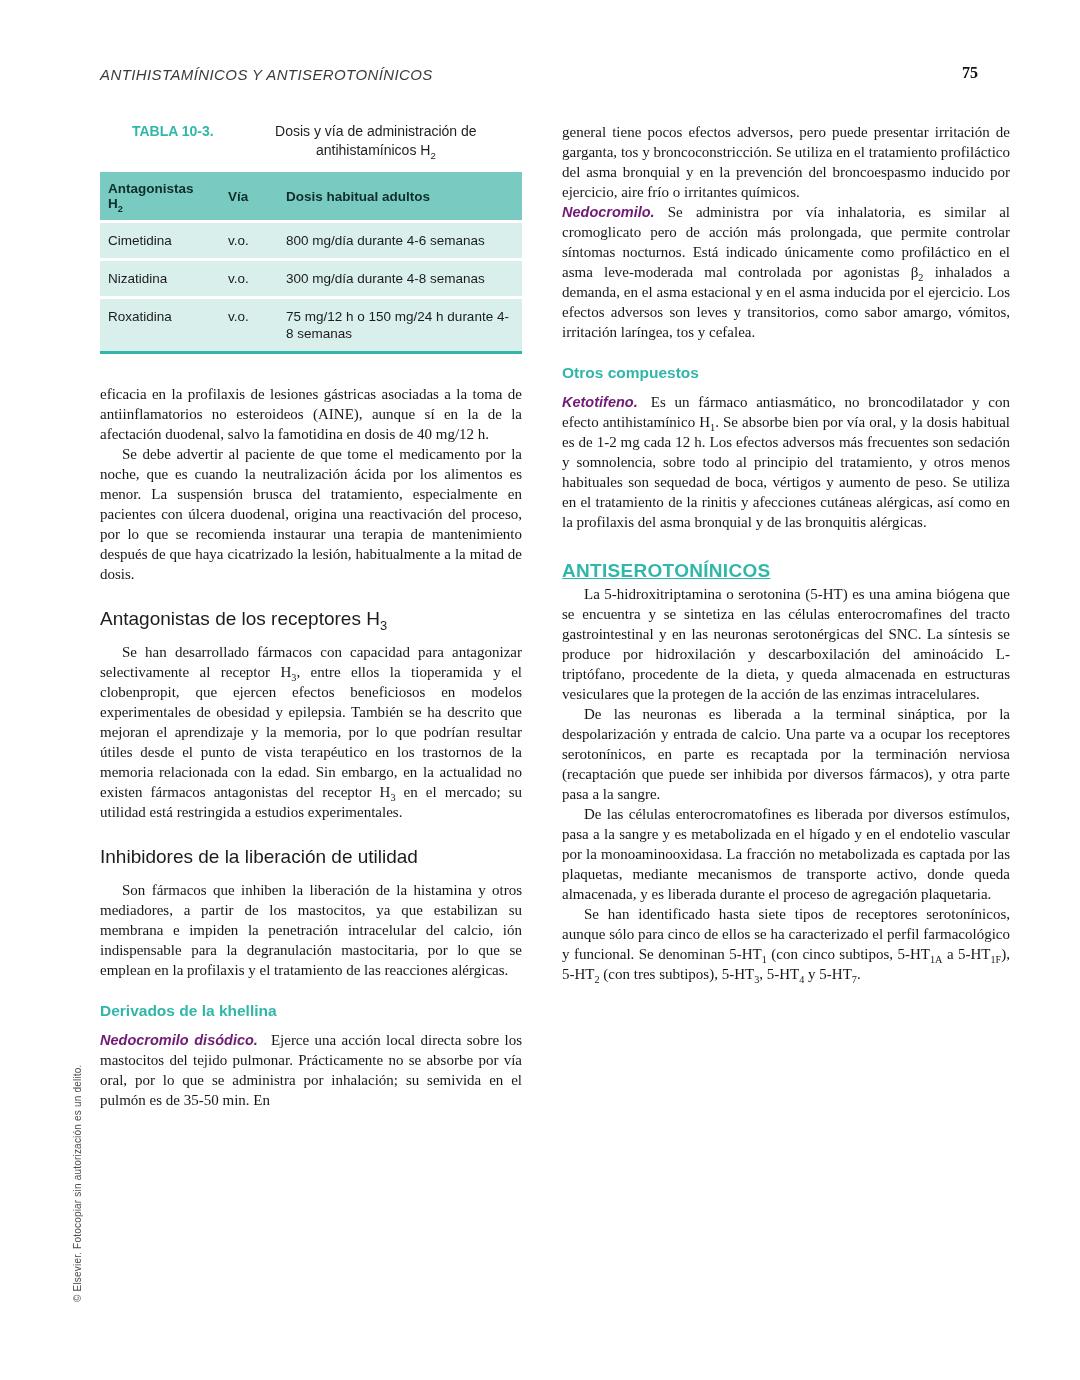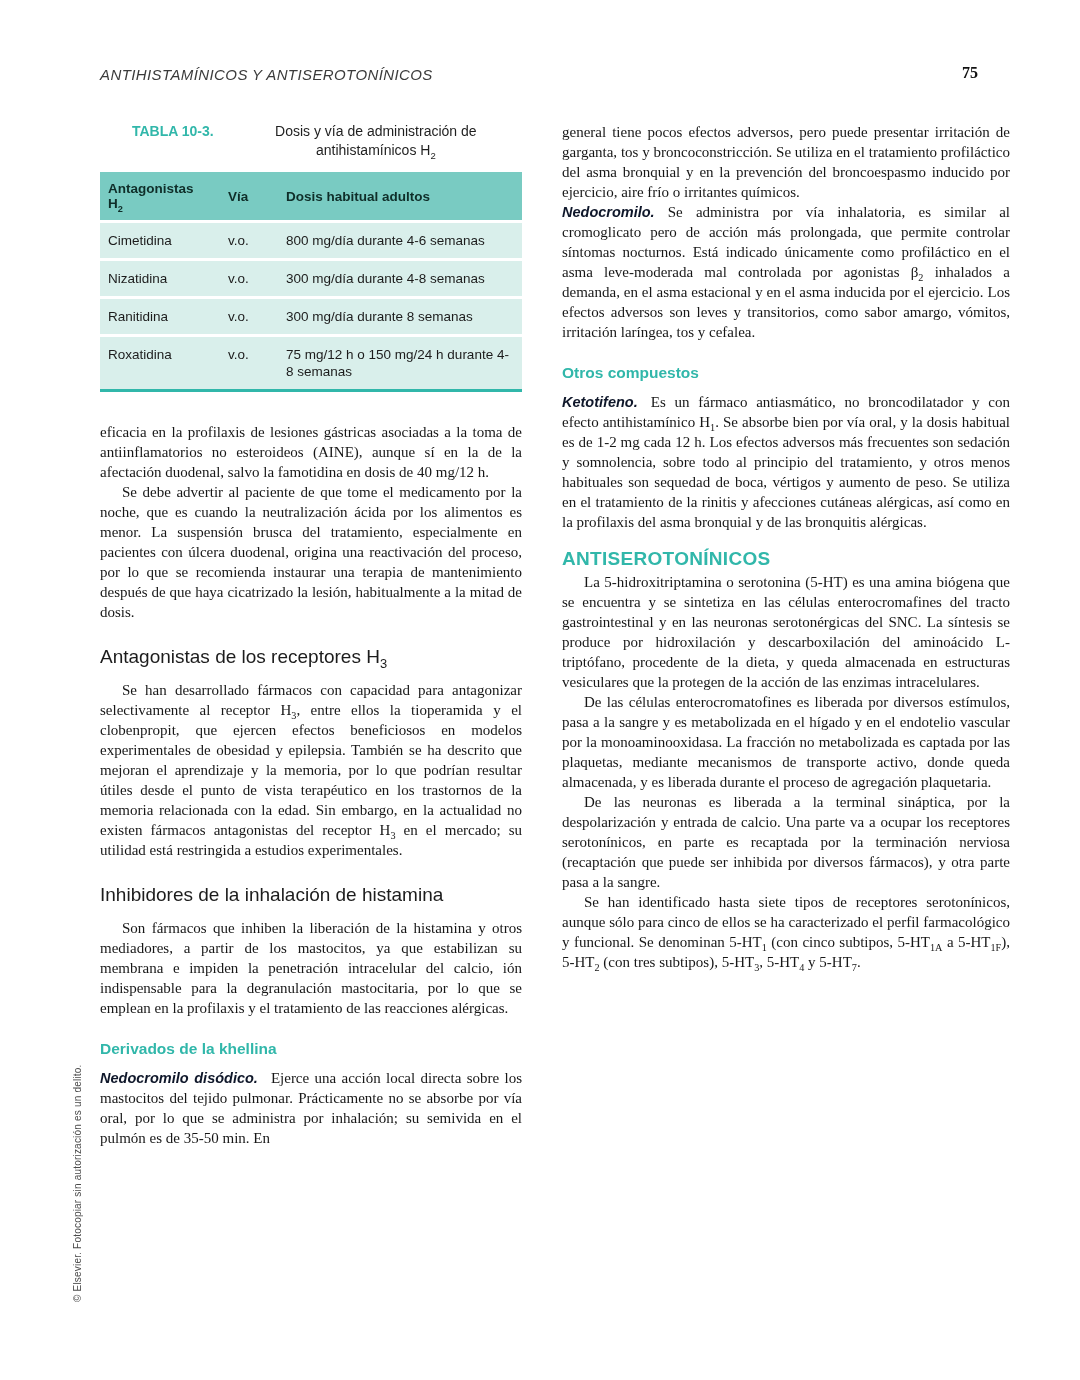--- a/index.html
+++ b/index.html
@@ -38,7 +38,7 @@
   p.indent{text-indent:22px;}
   .lead{
     font:italic bold 14.5px "Liberation Sans",sans-serif;
-    color:#0f172a;margin-right:13px;
+    color:#701a75;margin-right:13px;
   }
   .section-heading{
     font:400 19px "Liberation Sans",sans-serif;

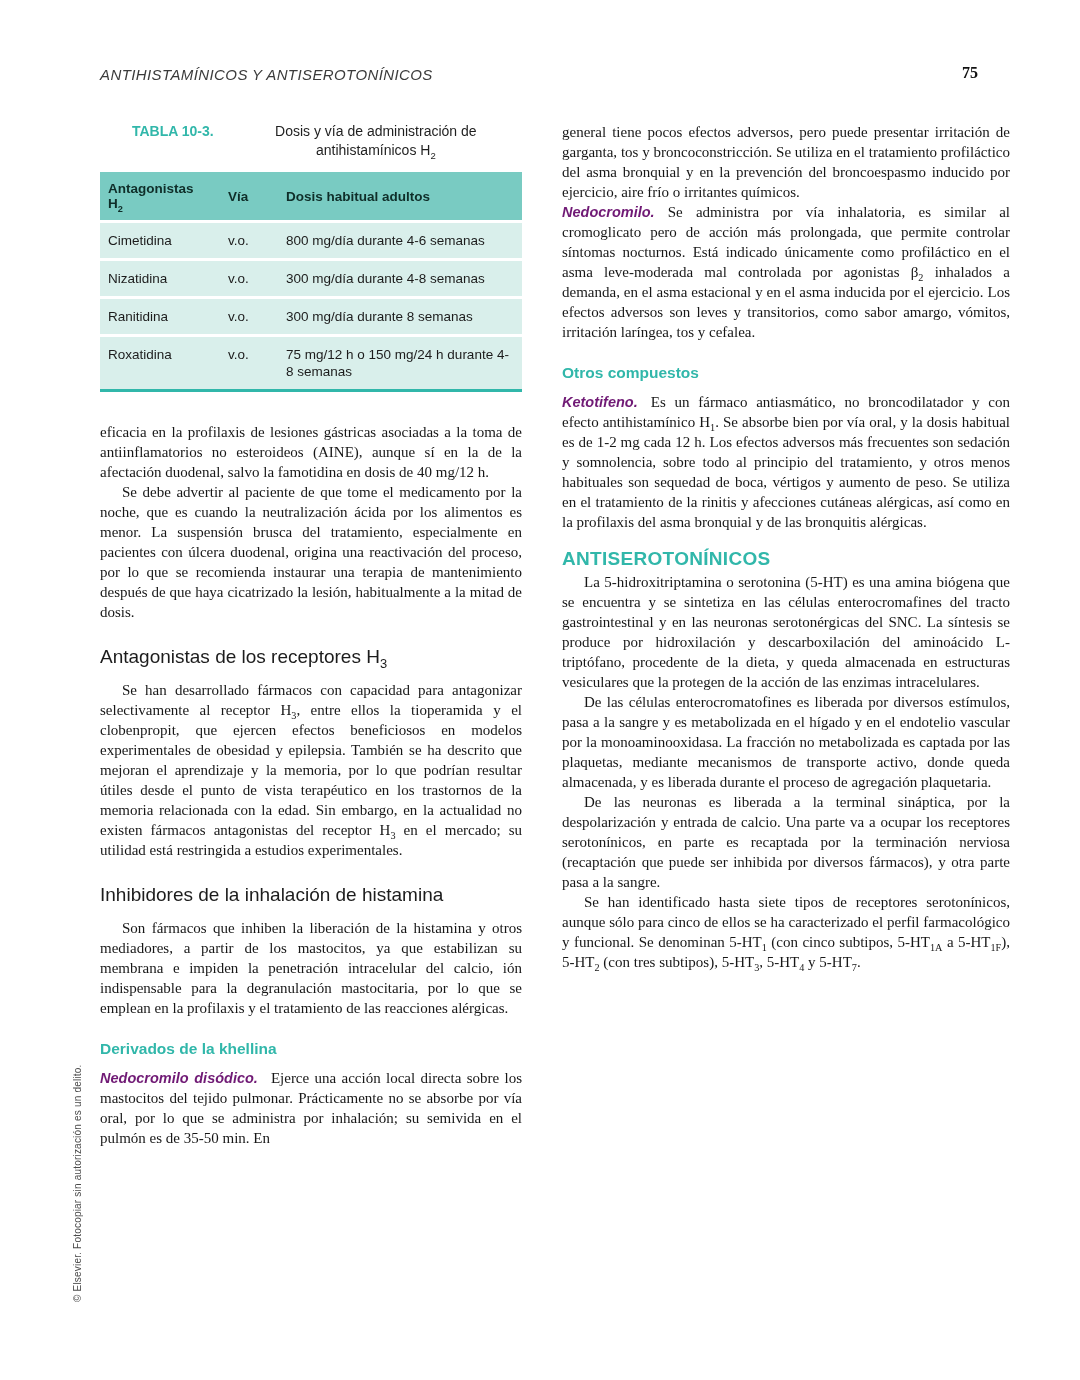--- a/index.html
+++ b/index.html
@@ -135,11 +135,6 @@
           <td>300 mg/día durante 4-8 semanas</td>
         </tr>
         <tr>
-          <td>Ranitidina</td>
-          <td>v.o.</td>
-          <td>300 mg/día durante 8 semanas</td>
-        </tr>
-        <tr>
           <td>Roxatidina</td>
           <td>v.o.</td>
           <td>75 mg/12 h o 150 mg/24 h durante 4-8 semanas</td>

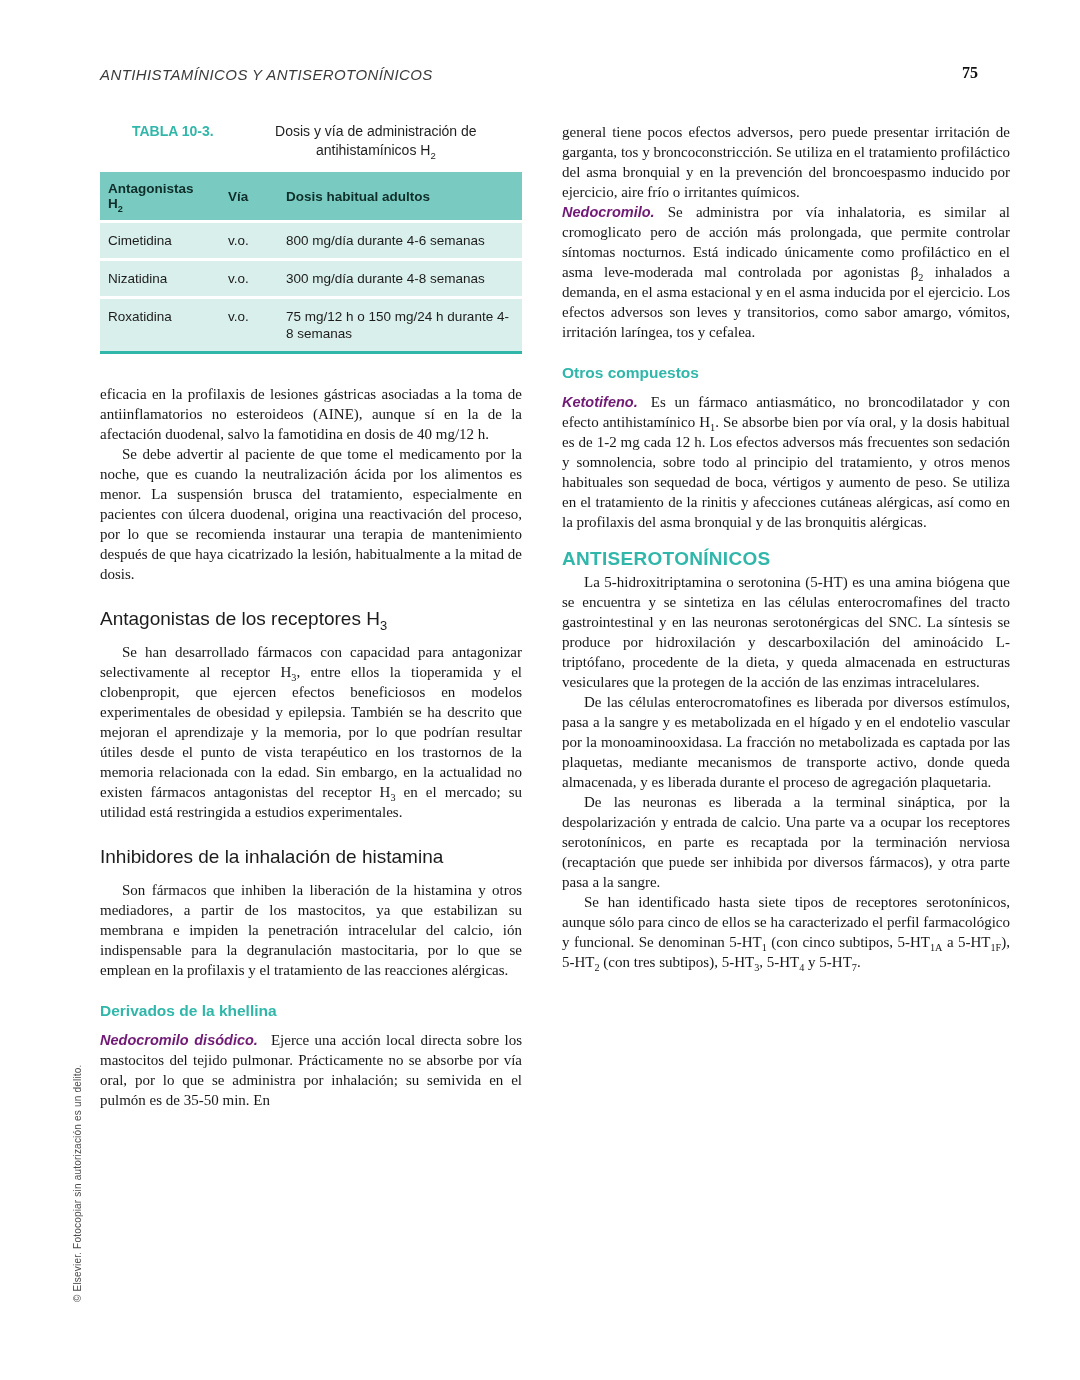--- a/index.html
+++ b/index.html
@@ -50,7 +50,7 @@
   }
   .caps-heading{
     font:bold 19px "Liberation Sans",sans-serif;
-    color:var(--accent);margin:16px 0 2px;letter-spacing:.3px;
+    color:var(--accent);margin:28px 0 2px;letter-spacing:.3px;text-decoration:underline;
   }
   .intro-heading{
     font:400 19px "Liberation Sans",sans-serif;

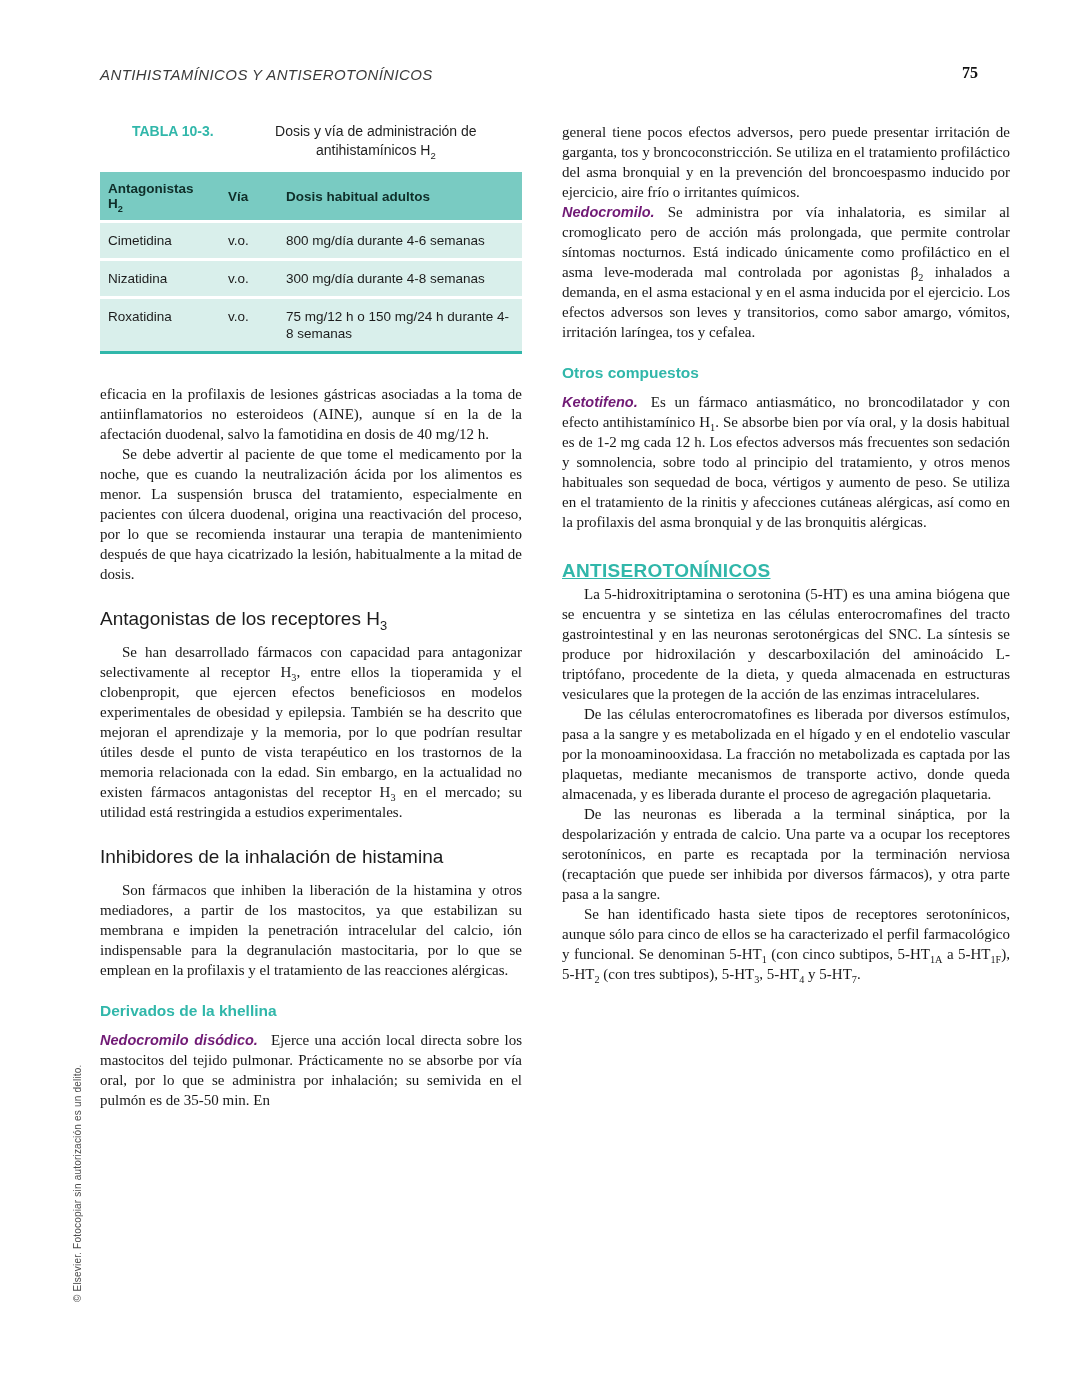--- a/index.html
+++ b/index.html
@@ -176,8 +176,8 @@
   <h2 class="caps-heading">ANTISEROTONÍNICOS</h2>
 
   <p class="body indent">La 5-hidroxitriptamina o serotonina (5-HT) es una amina biógena que se encuentra y se sintetiza en las células enterocromafines del tracto gastrointestinal y en las neuronas serotonérgicas del SNC. La síntesis se produce por hidroxilación y descarboxilación del aminoácido L-triptófano, procedente de la dieta, y queda almacenada en estructuras vesiculares que la protegen de la acción de las enzimas intracelulares.</p>
+  <p class="body indent">De las neuronas es liberada a la terminal sináptica, por la despolarización y entrada de calcio. Una parte va a ocupar los receptores serotonínicos, en parte es recaptada por la terminación nerviosa (recaptación que puede ser inhibida por diversos fármacos), y otra parte pasa a la sangre.</p>
   <p class="body indent">De las células enterocromatofines es liberada por diversos estímulos, pasa a la sangre y es metabolizada en el hígado y en el endotelio vascular por la monoaminooxidasa. La fracción no metabolizada es captada por las plaquetas, mediante mecanismos de transporte activo, donde queda almacenada, y es liberada durante el proceso de agregación plaquetaria.</p>
-  <p class="body indent">De las neuronas es liberada a la terminal sináptica, por la despolarización y entrada de calcio. Una parte va a ocupar los receptores serotonínicos, en parte es recaptada por la terminación nerviosa (recaptación que puede ser inhibida por diversos fármacos), y otra parte pasa a la sangre.</p>
   <p class="body indent">Se han identificado hasta siete tipos de receptores serotonínicos, aunque sólo para cinco de ellos se ha caracterizado el perfil farmacológico y funcional. Se denominan 5-HT<sub>1</sub> (con cinco subtipos, 5-HT<sub>1A</sub> a 5-HT<sub>1F</sub>), 5-HT<sub>2</sub> (con tres subtipos), 5-HT<sub>3</sub>, 5-HT<sub>4</sub> y 5-HT<sub>7</sub>.</p>
 
 </div>

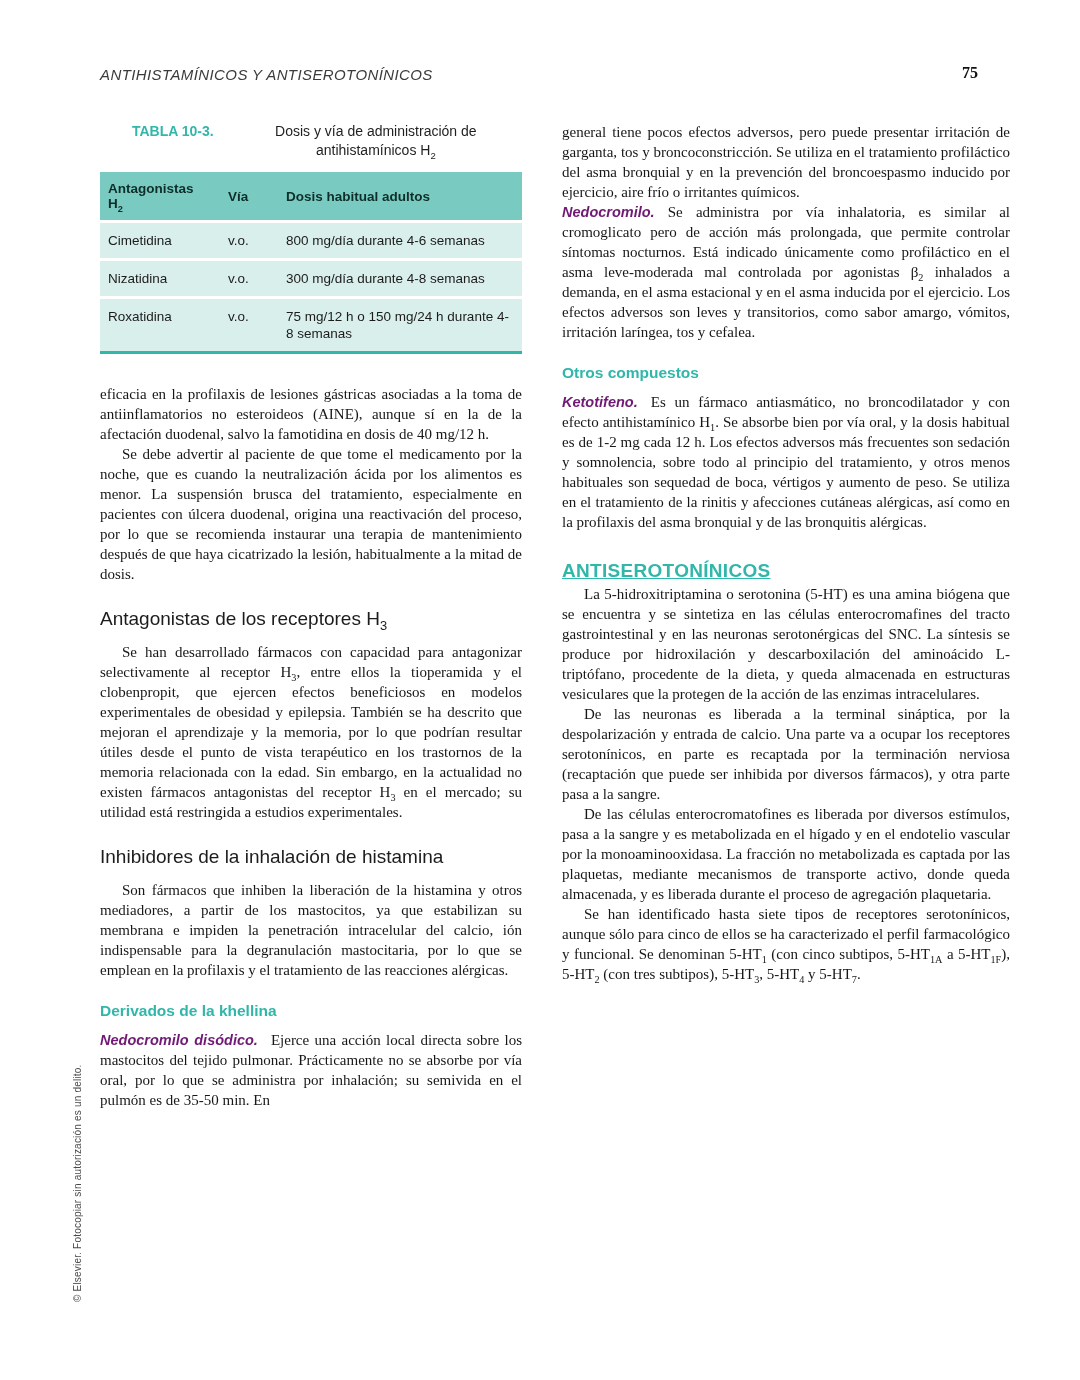--- a/index.html
+++ b/index.html
@@ -149,7 +149,7 @@
   <h2 class="section-heading">Antagonistas de los receptores H<sub>3</sub></h2>
   <p class="body indent">Se han desarrollado fármacos con capacidad para antagonizar selectivamente al receptor H<sub>3</sub>, entre ellos la tioperamida y el clobenpropit, que ejercen efectos beneficiosos en modelos experimentales de obesidad y epilepsia. También se ha descrito que mejoran el aprendizaje y la memoria, por lo que podrían resultar útiles desde el punto de vista terapéutico en los trastornos de la memoria relacionada con la edad. Sin embargo, en la actualidad no existen fármacos antagonistas del receptor H<sub>3</sub> en el mercado; su utilidad está restringida a estudios experimentales.</p>
 
-  <h2 class="section-heading">Inhibidores de la inhalación de histamina</h2>
+  <h2 class="section-heading">Inhibidores de la liberación de utilidad</h2>
   <p class="body indent">Son fármacos que inhiben la liberación de la histamina y otros mediadores, a partir de los mastocitos, ya que estabilizan su membrana e impiden la penetración intracelular del calcio, ión indispensable para la degranulación mastocitaria, por lo que se emplean en la profilaxis y el tratamiento de las reacciones alérgicas.</p>
 
   <h3 class="run-head">Derivados de la khellina</h3>

